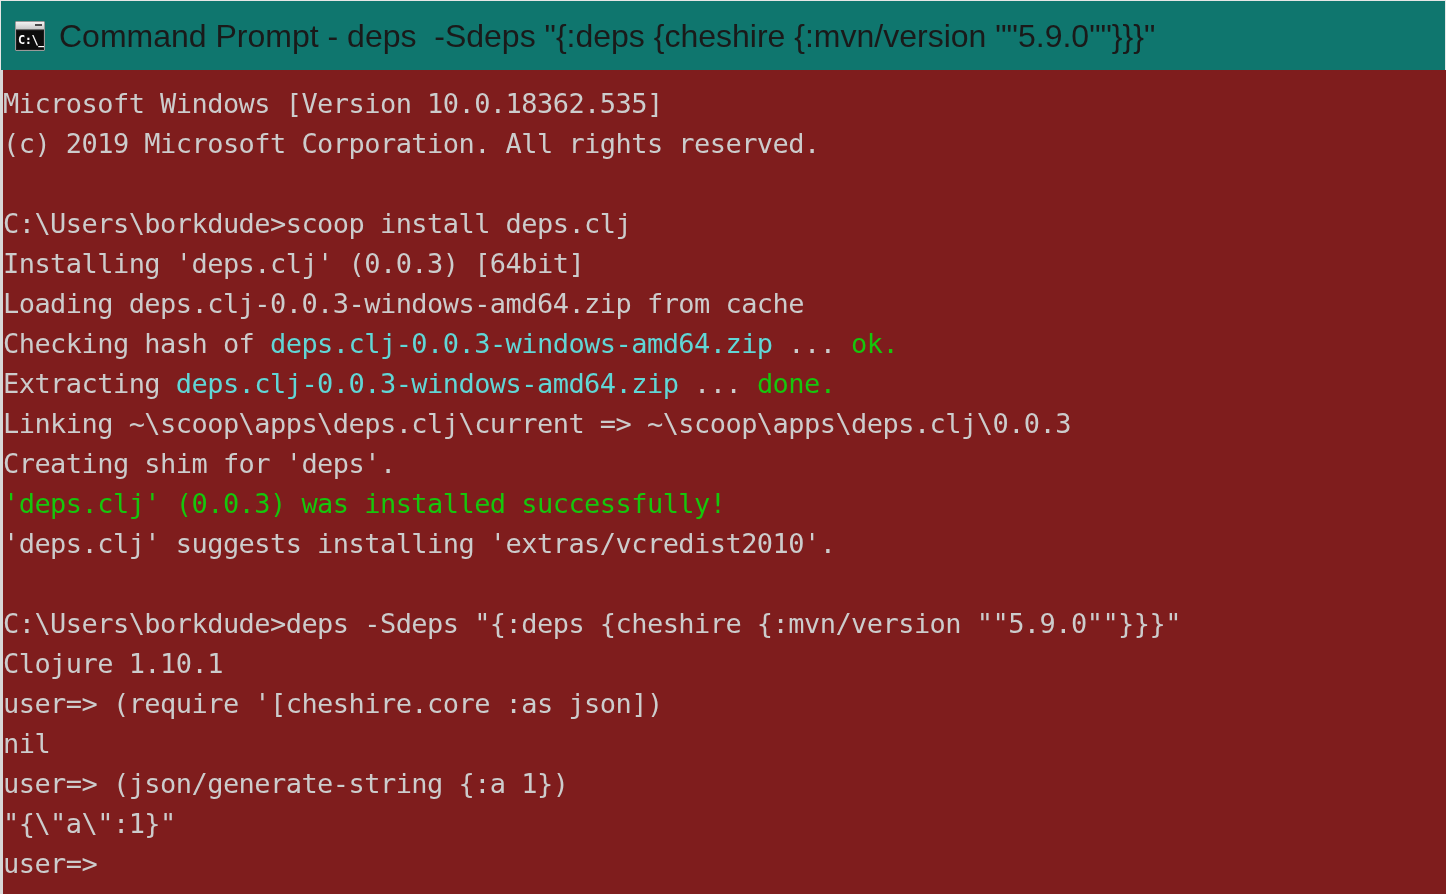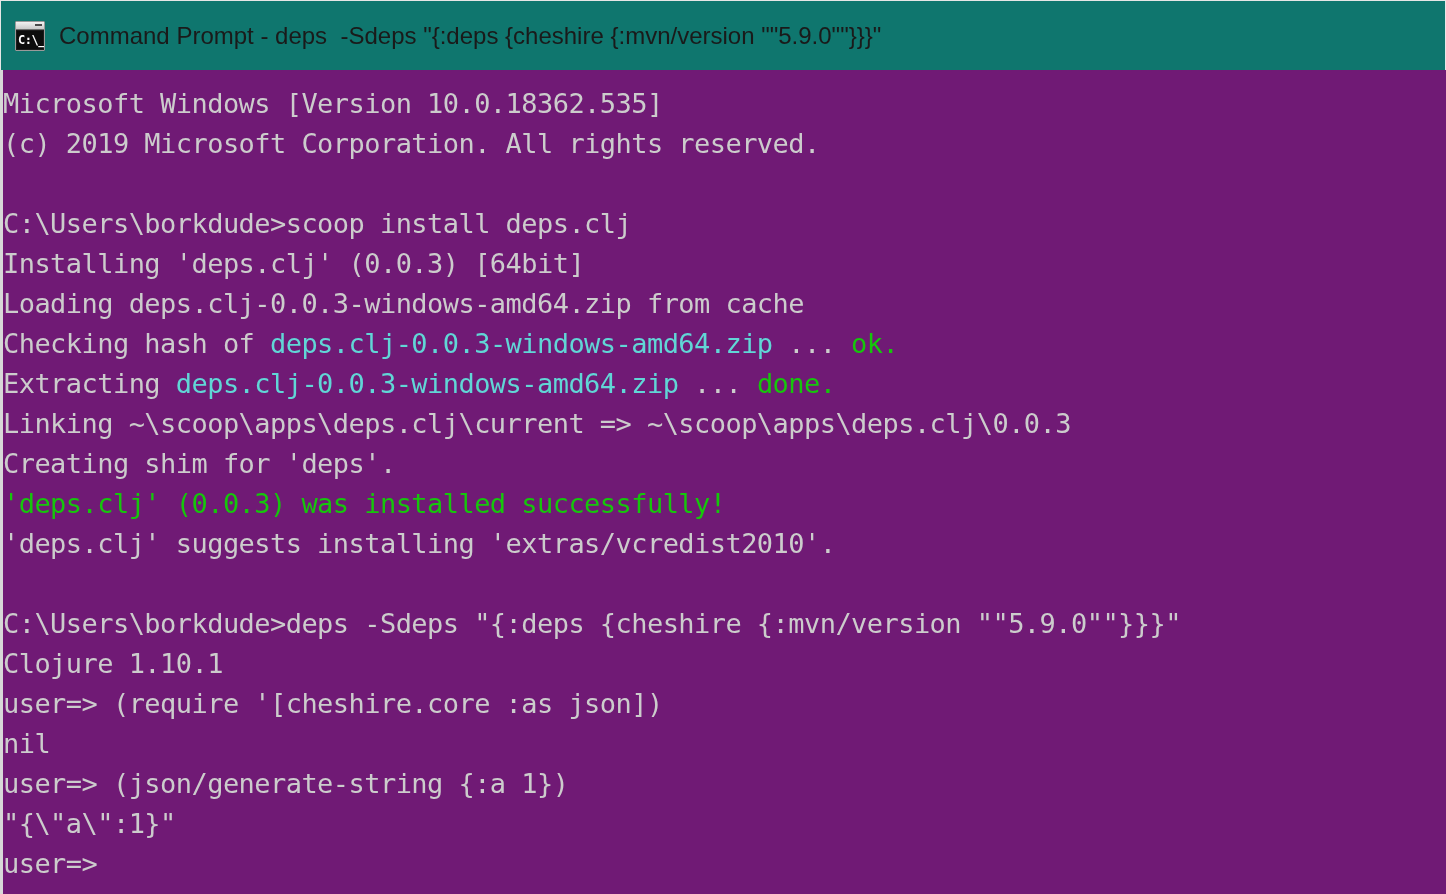--- a/index.html
+++ b/index.html
@@ -86,7 +86,7 @@
 
   .title-text {
     font-family: "Liberation Sans", "DejaVu Sans", sans-serif;
-    font-size: 24px;
+    font-size: 32px;
     color: #1a1a1a;
     white-space: pre;
     line-height: 1;

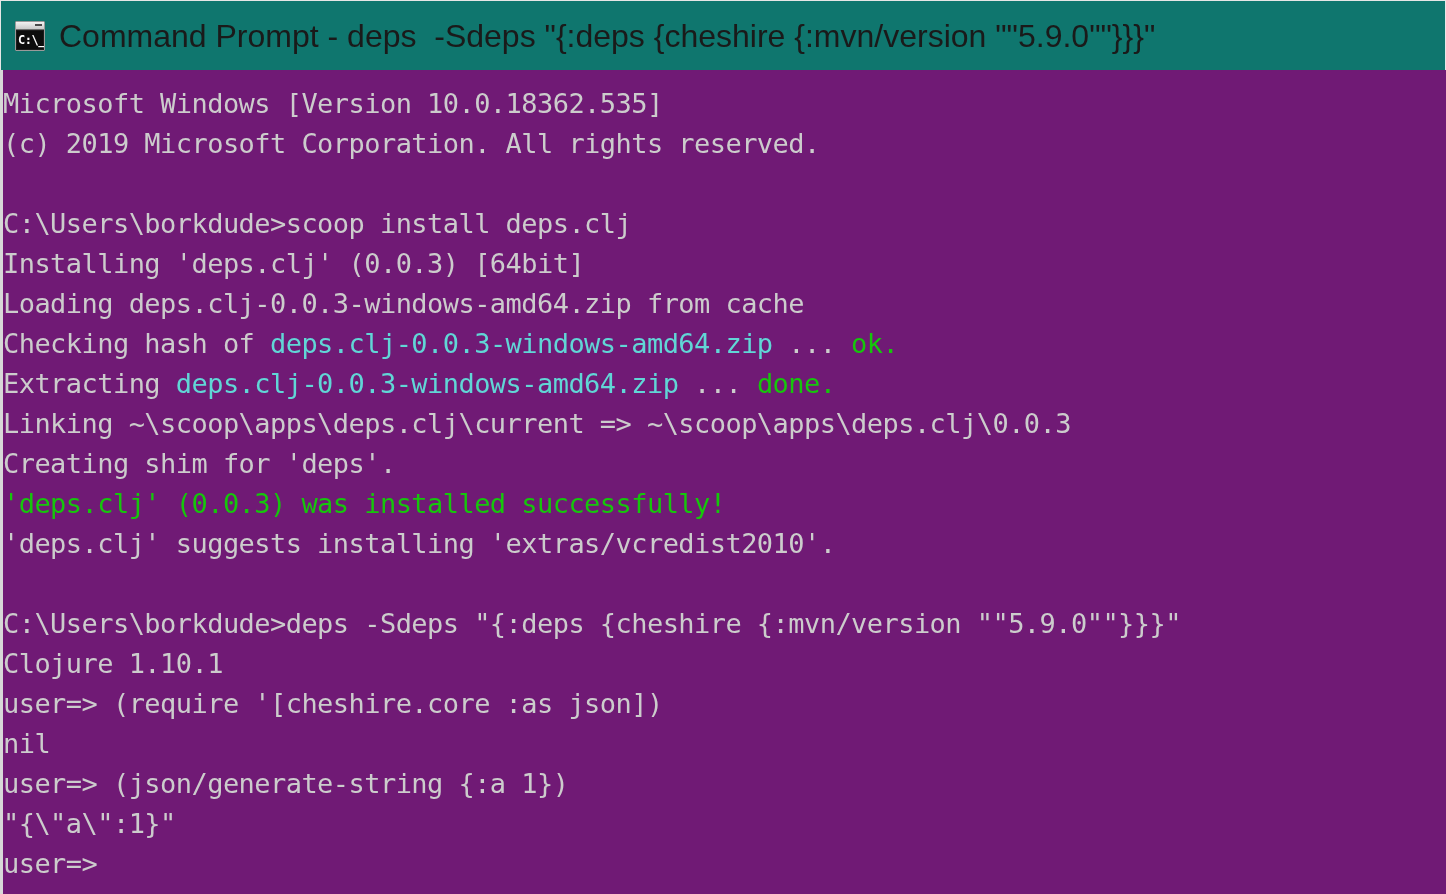--- a/index.html
+++ b/index.html
@@ -95,7 +95,7 @@
   
   .terminal {
     flex: 1;
-    background: #701a75;
+    background: #7f1d1d;
     position: relative;
     overflow: hidden;
     border-left: 3px solid #d8d8d8;

